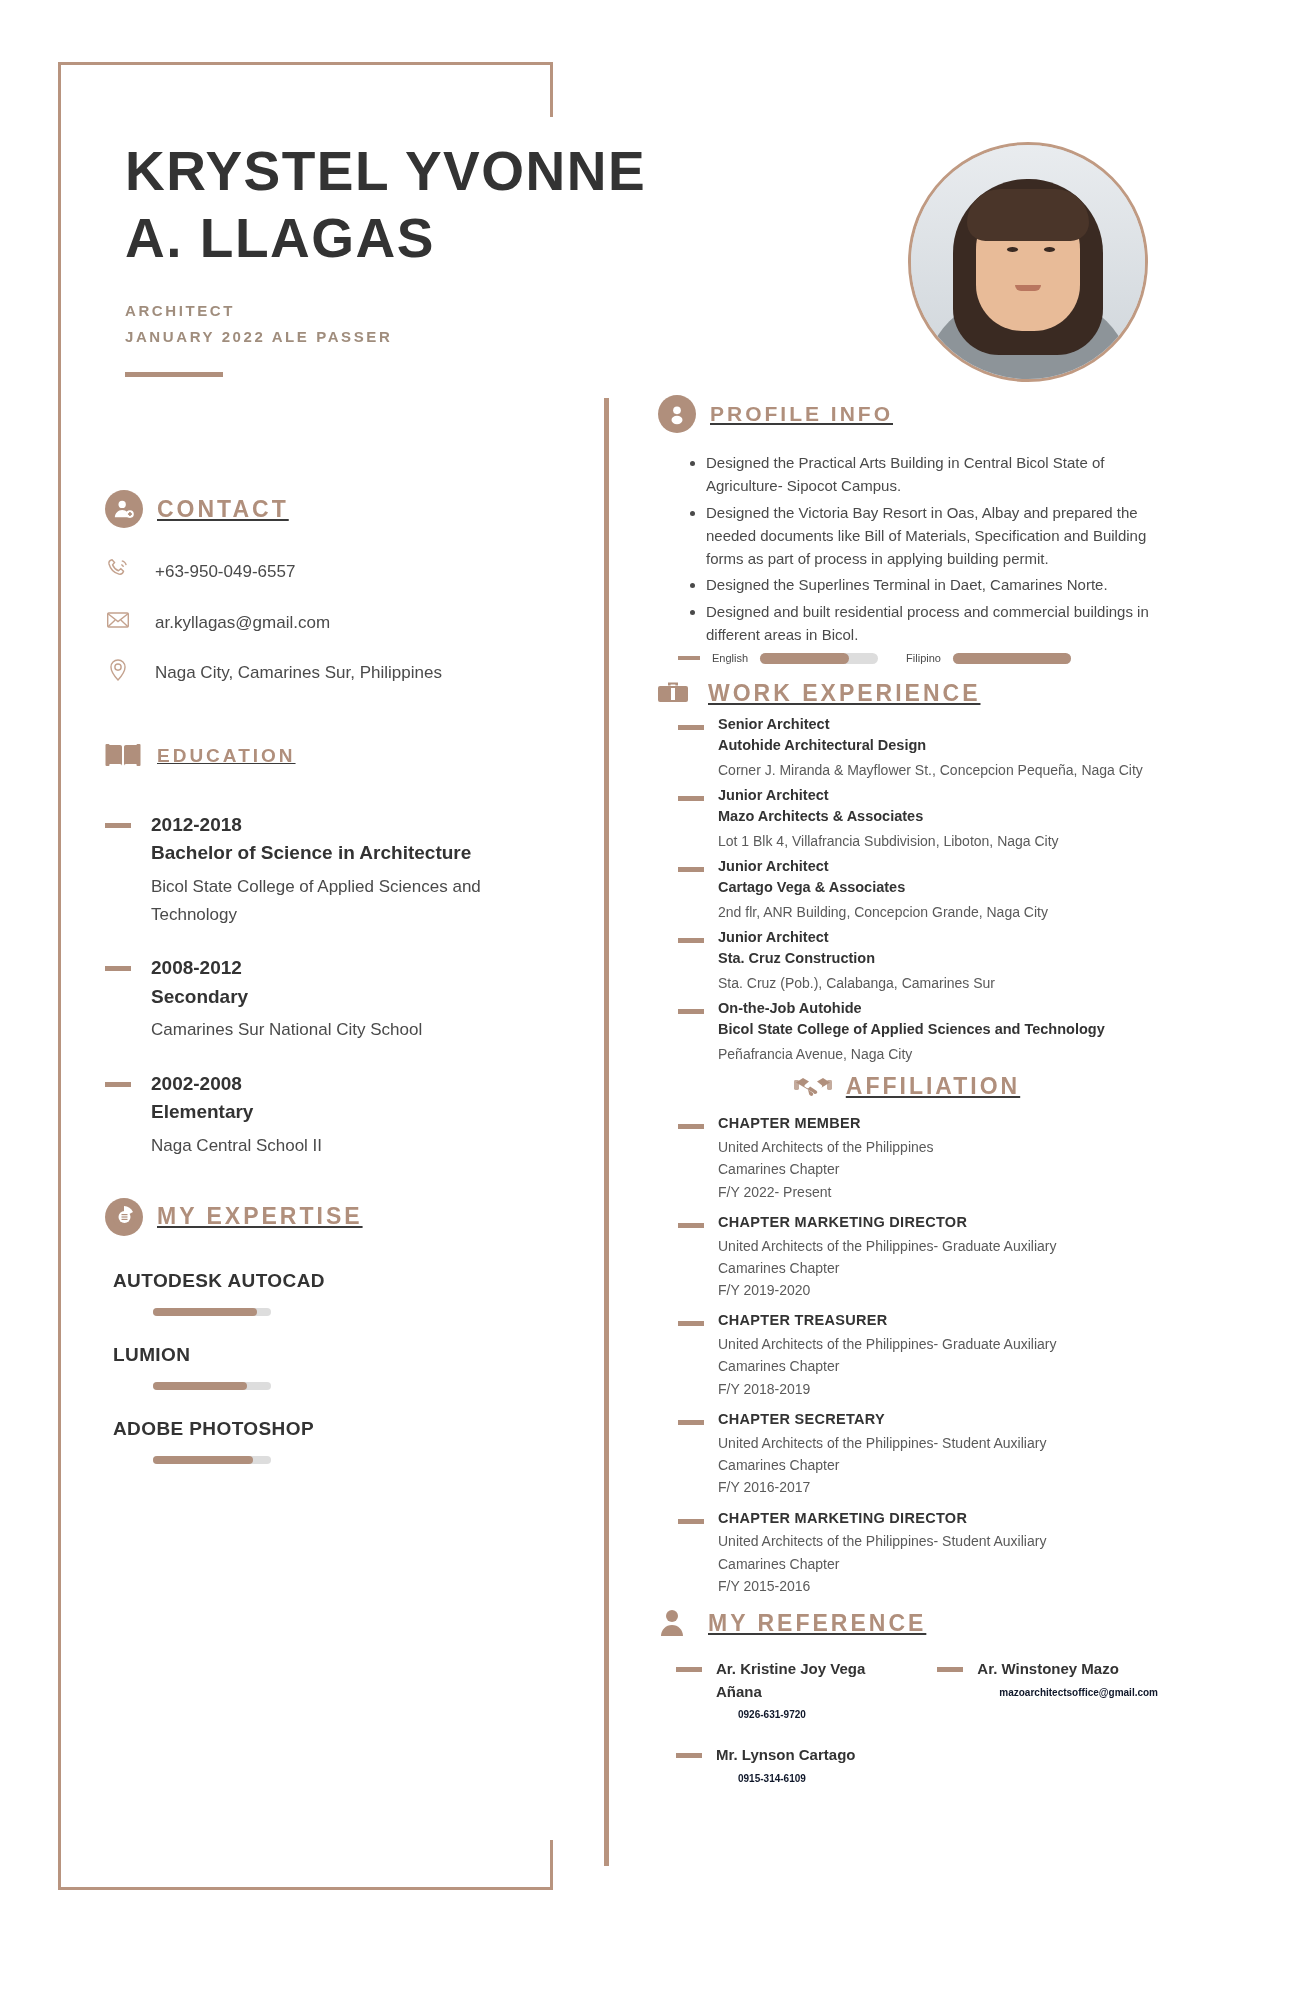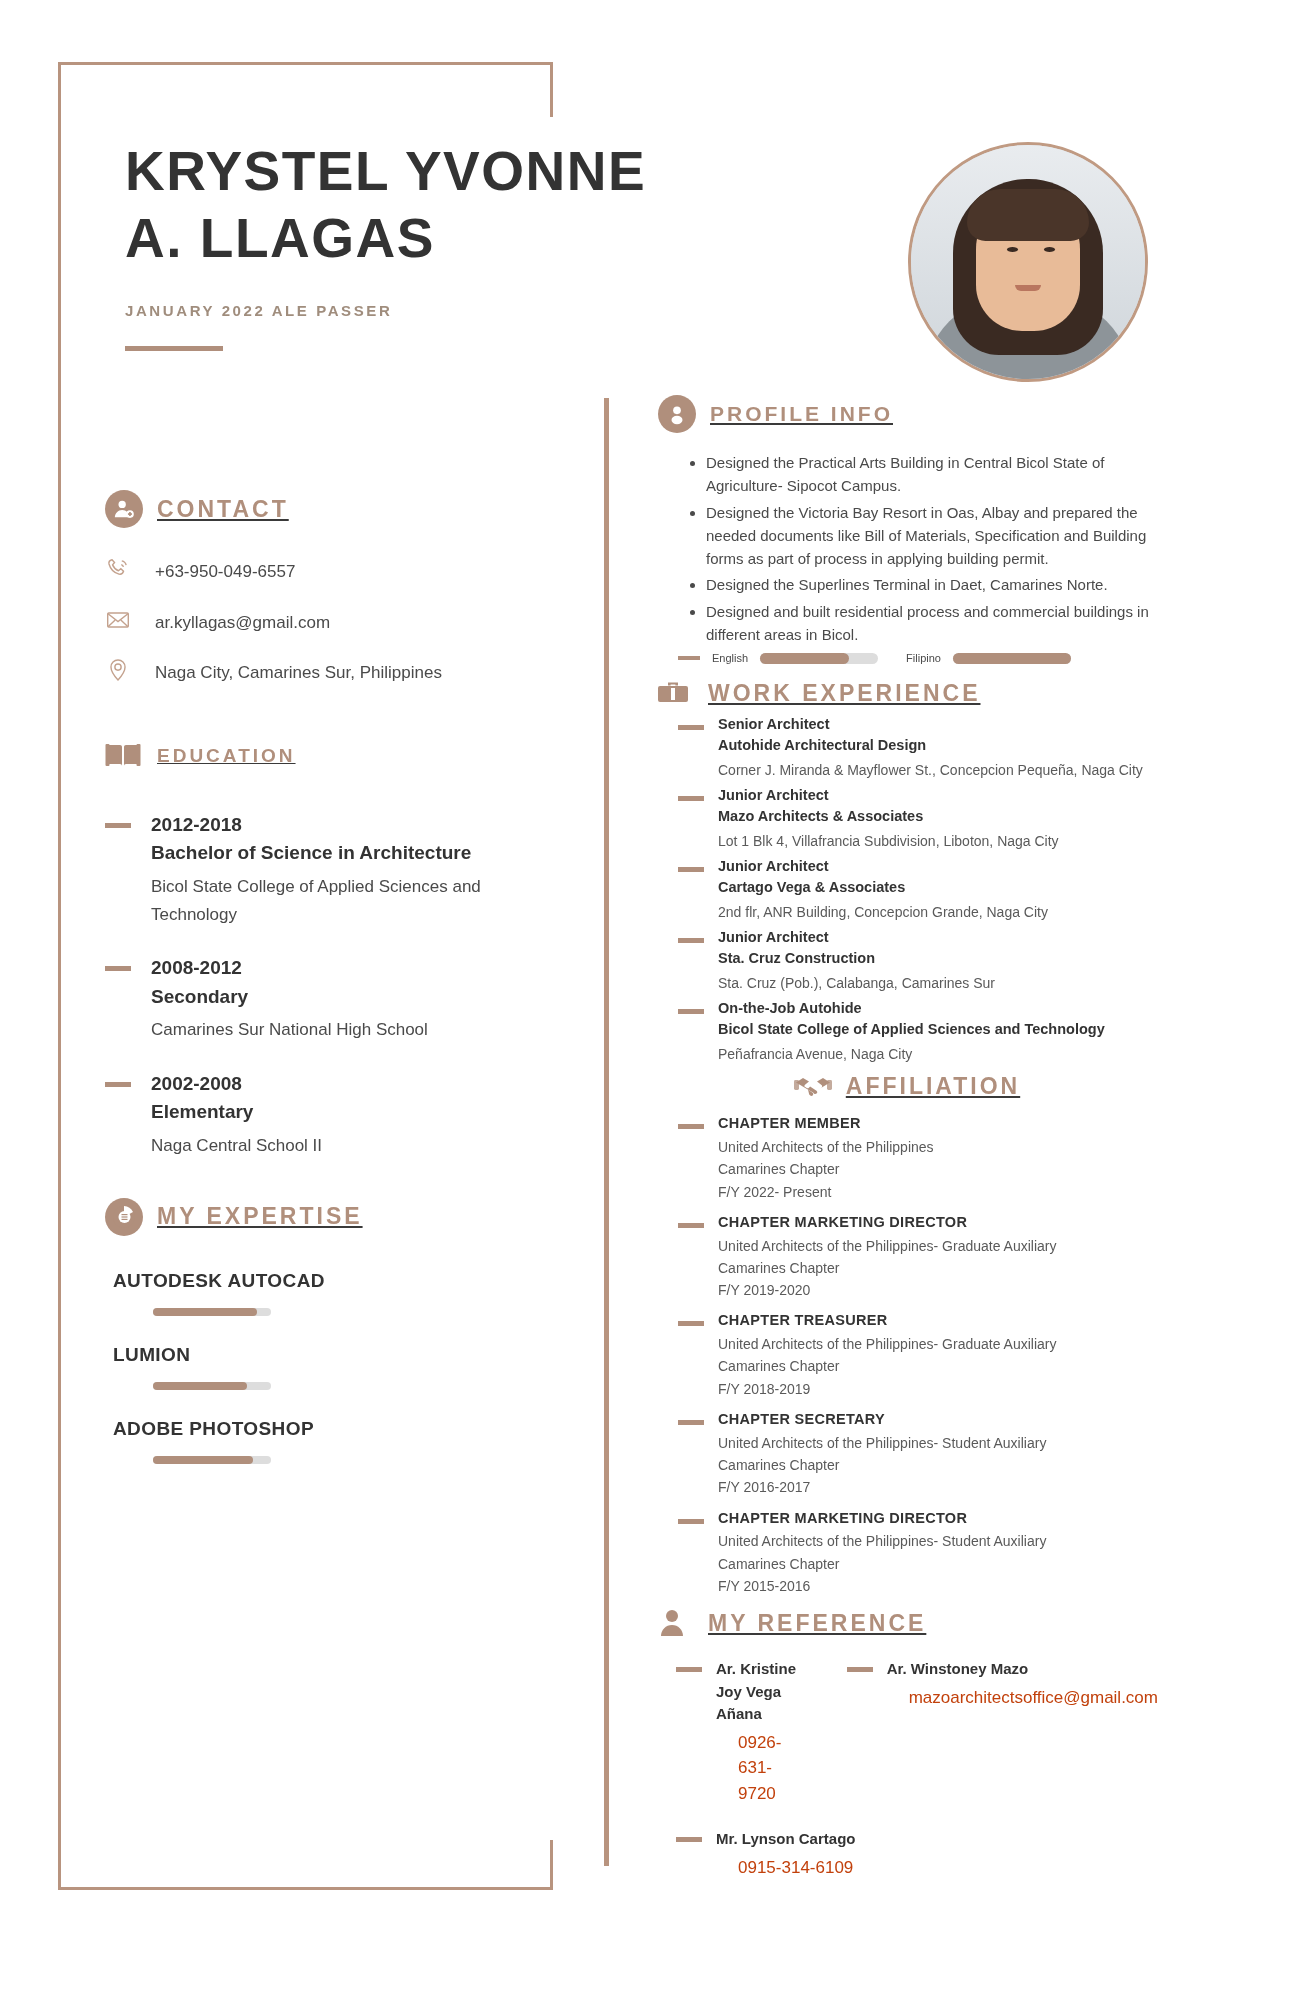--- a/index.html
+++ b/index.html
@@ -235,6 +235,7 @@
   <div class="name-line">KRYSTEL YVONNE</div>
   <div class="name-line">A. LLAGAS</div>
   <div id="subtitle-block">
+    <div>ARCHITECT</div>
     <div>JANUARY 2022 ALE PASSER</div>
   </div>
   <div id="title-rule"></div>

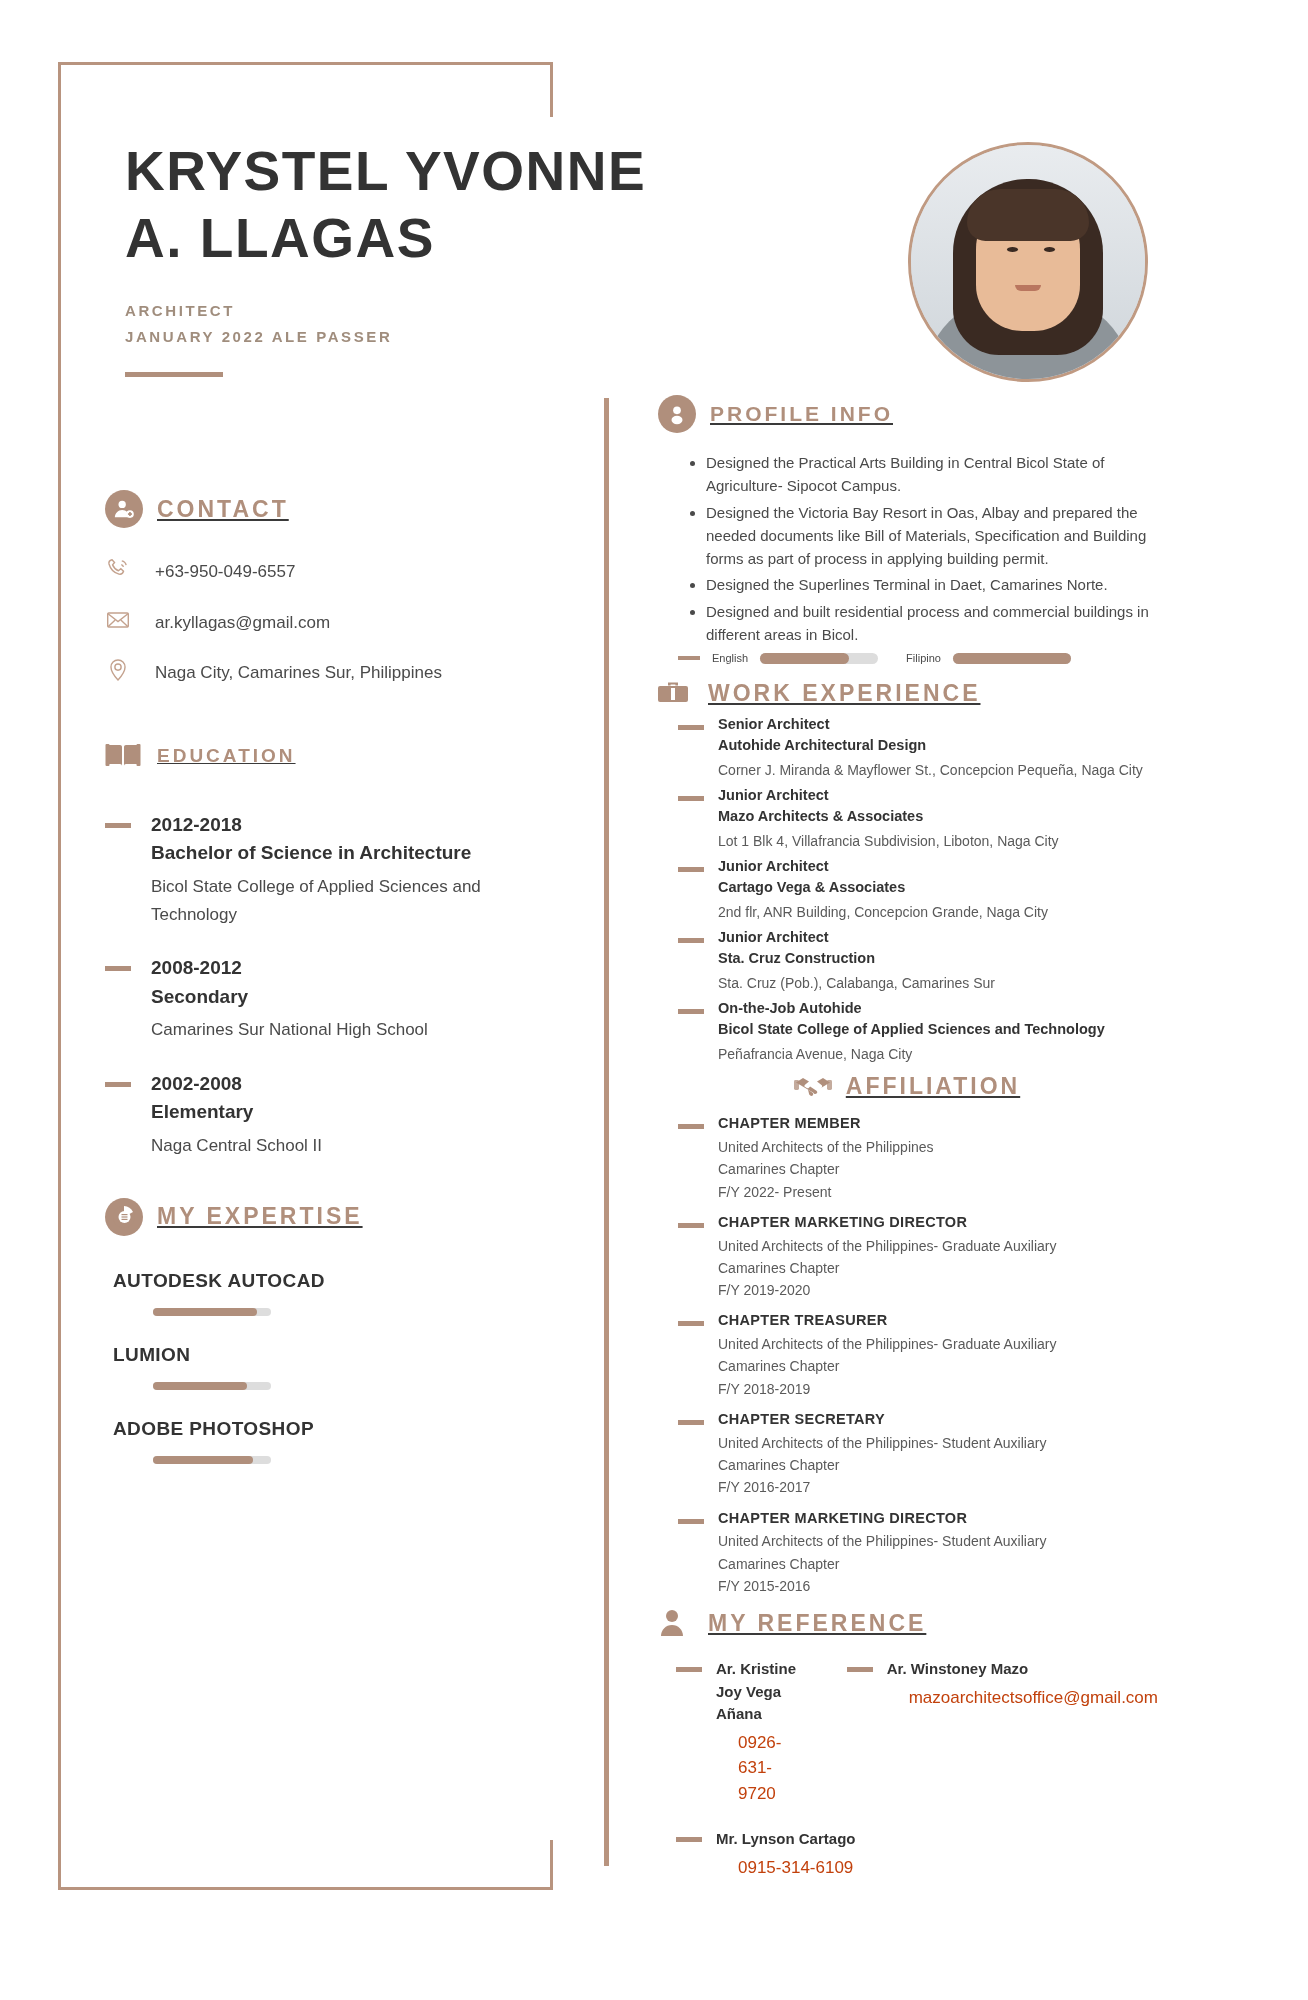--- a/index.html
+++ b/index.html
@@ -328,7 +328,7 @@
       <div>
         <div class="edu-years">2008-2012</div>
         <div class="edu-degree">Secondary</div>
-        <div class="edu-school">Camarines Sur National High School</div>
+        <div class="edu-school">Camarines Sur National City School</div>
       </div>
     </div>
     <div class="edu-item">

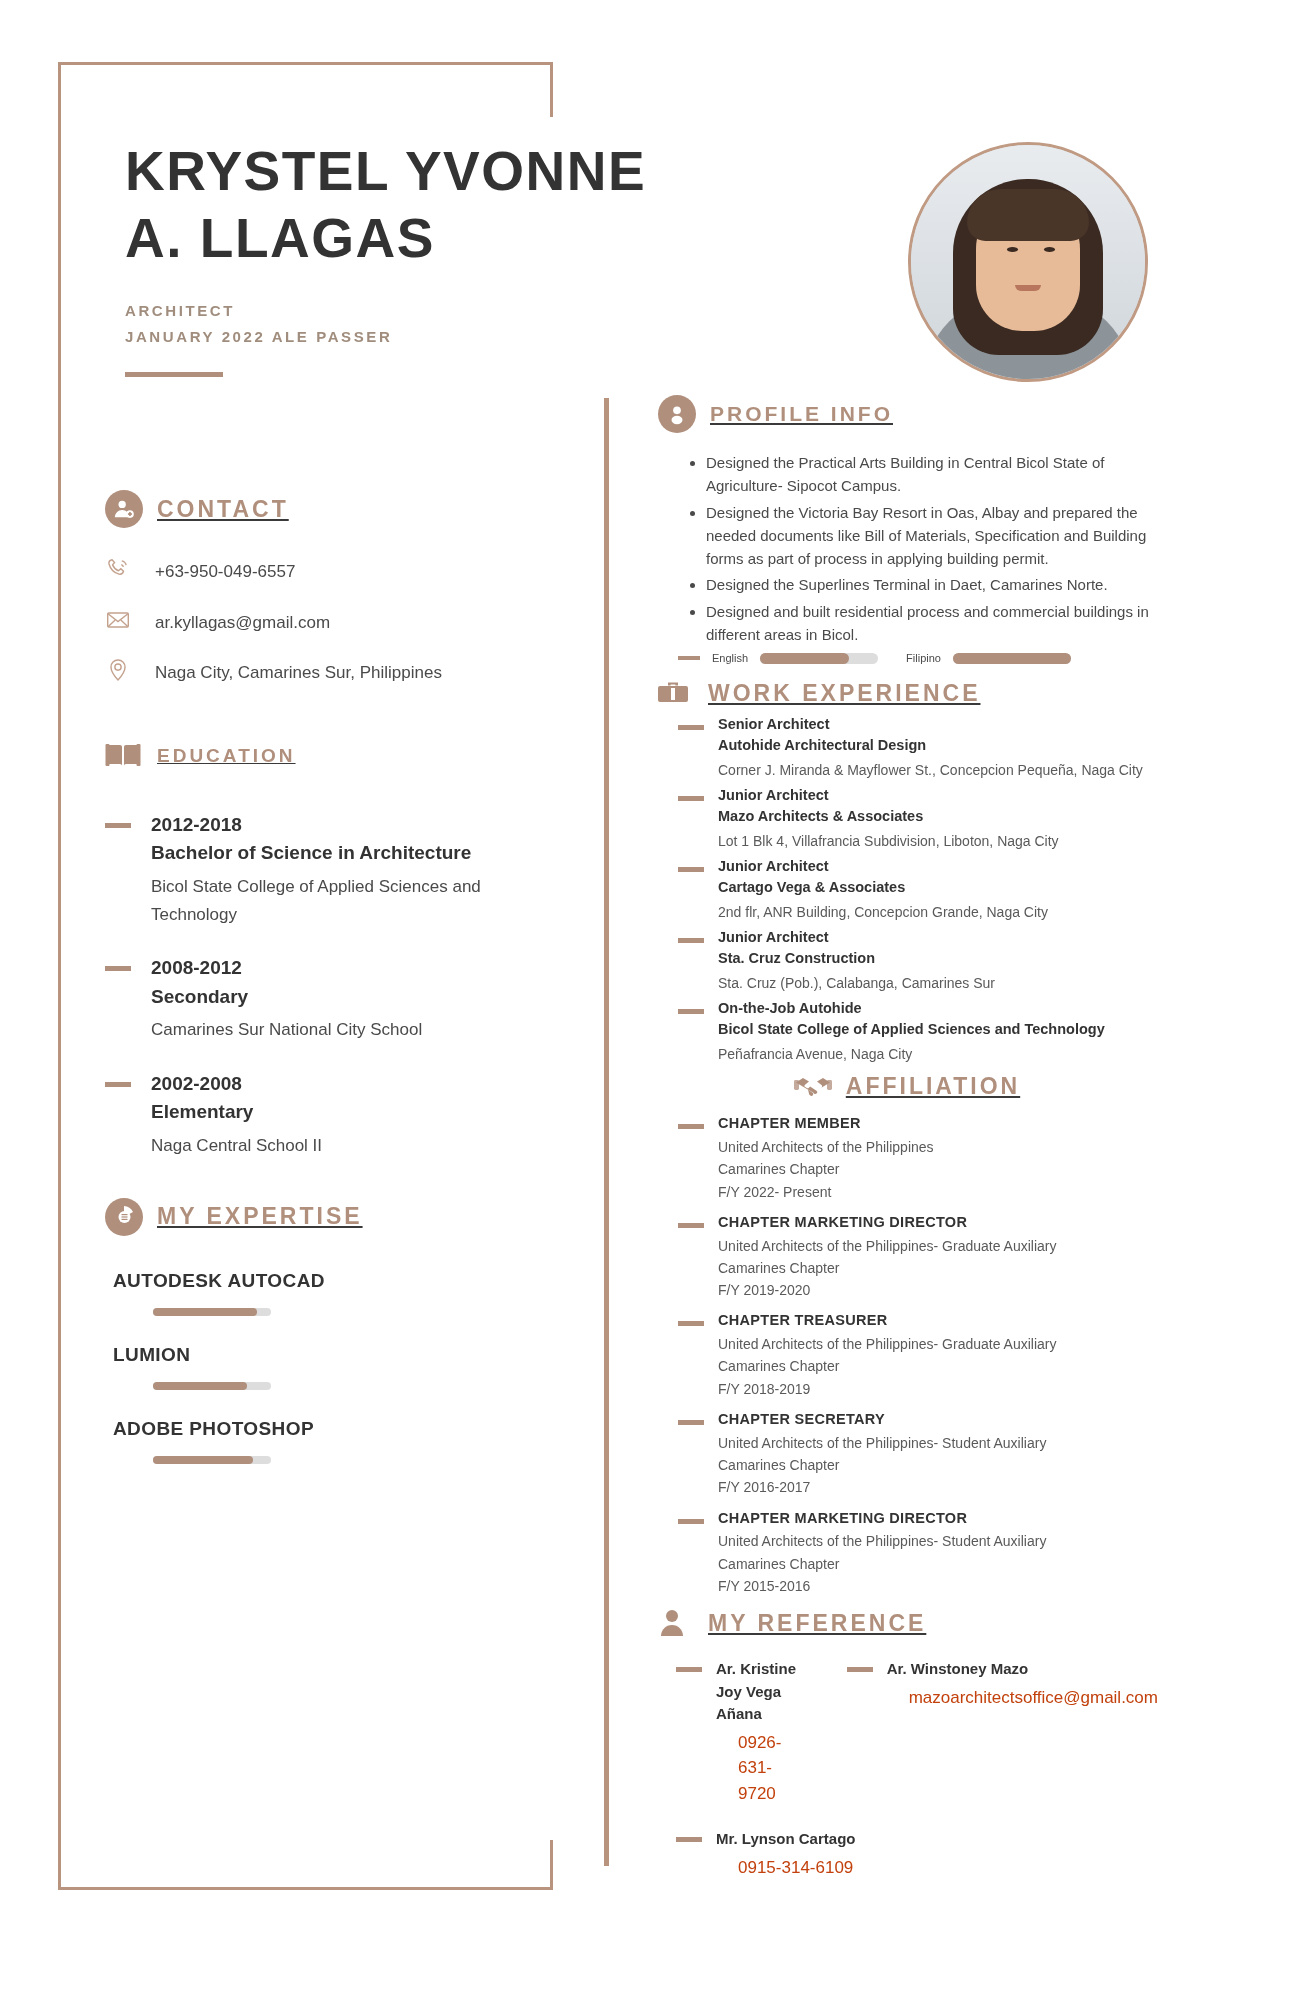--- a/index.html
+++ b/index.html
@@ -219,7 +219,7 @@
   .ref-item { display:flex; gap:14px; }
   .ref-dash { width:26px; height:5px; background:#b08f7c; flex:none; margin-top:9px; }
   .ref-name { font-size:15px; font-weight:bold; color:#333; line-height:1.5; }
-  .ref-contact { font-size:17px; color:#c2410c; line-height:1.5; margin-top:4px; margin-left:22px; }
+  .ref-contact { font-size:10px; color:#0f172a; line-height:1.5; margin-top:4px; margin-left:22px;font-weight:bold; }
 </style>
 </head>
 <body>

